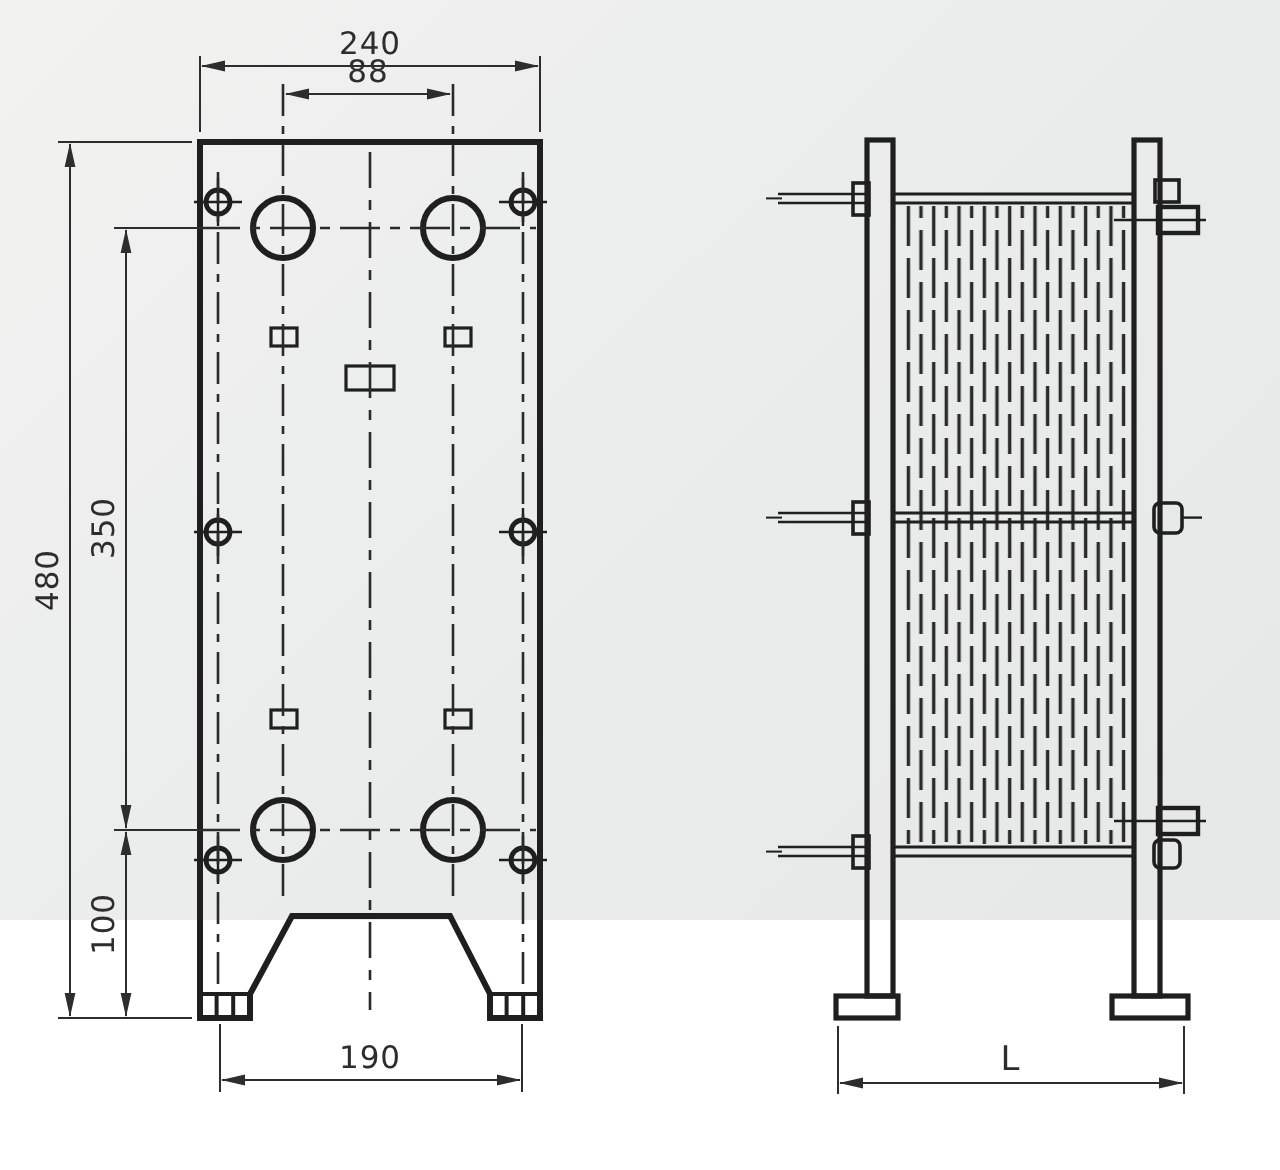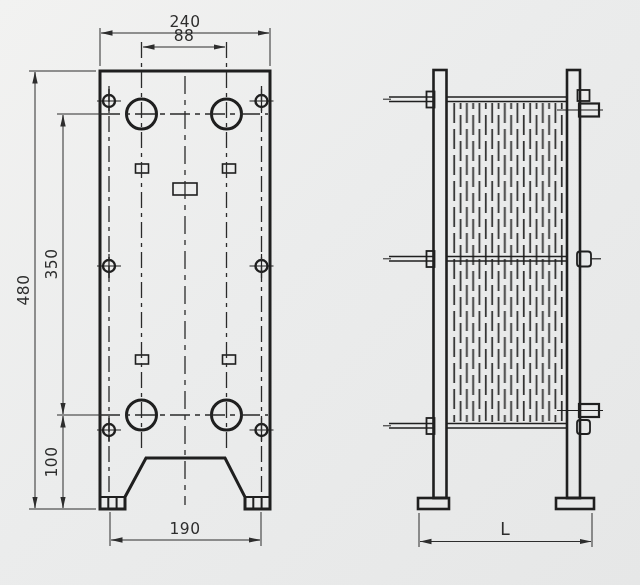--- a/index.html
+++ b/index.html
@@ -8,7 +8,7 @@
     font-family:"DejaVu Sans", sans-serif;
   }
   .canvas{
-    position:relative;width:640px;height:585px;
+    position:relative;width:640px;height:460px;
     background:linear-gradient(135deg,#f2f2f1 0%,#ebecec 45%,#e6e7e7 100%);
   }
   svg{display:block;}

